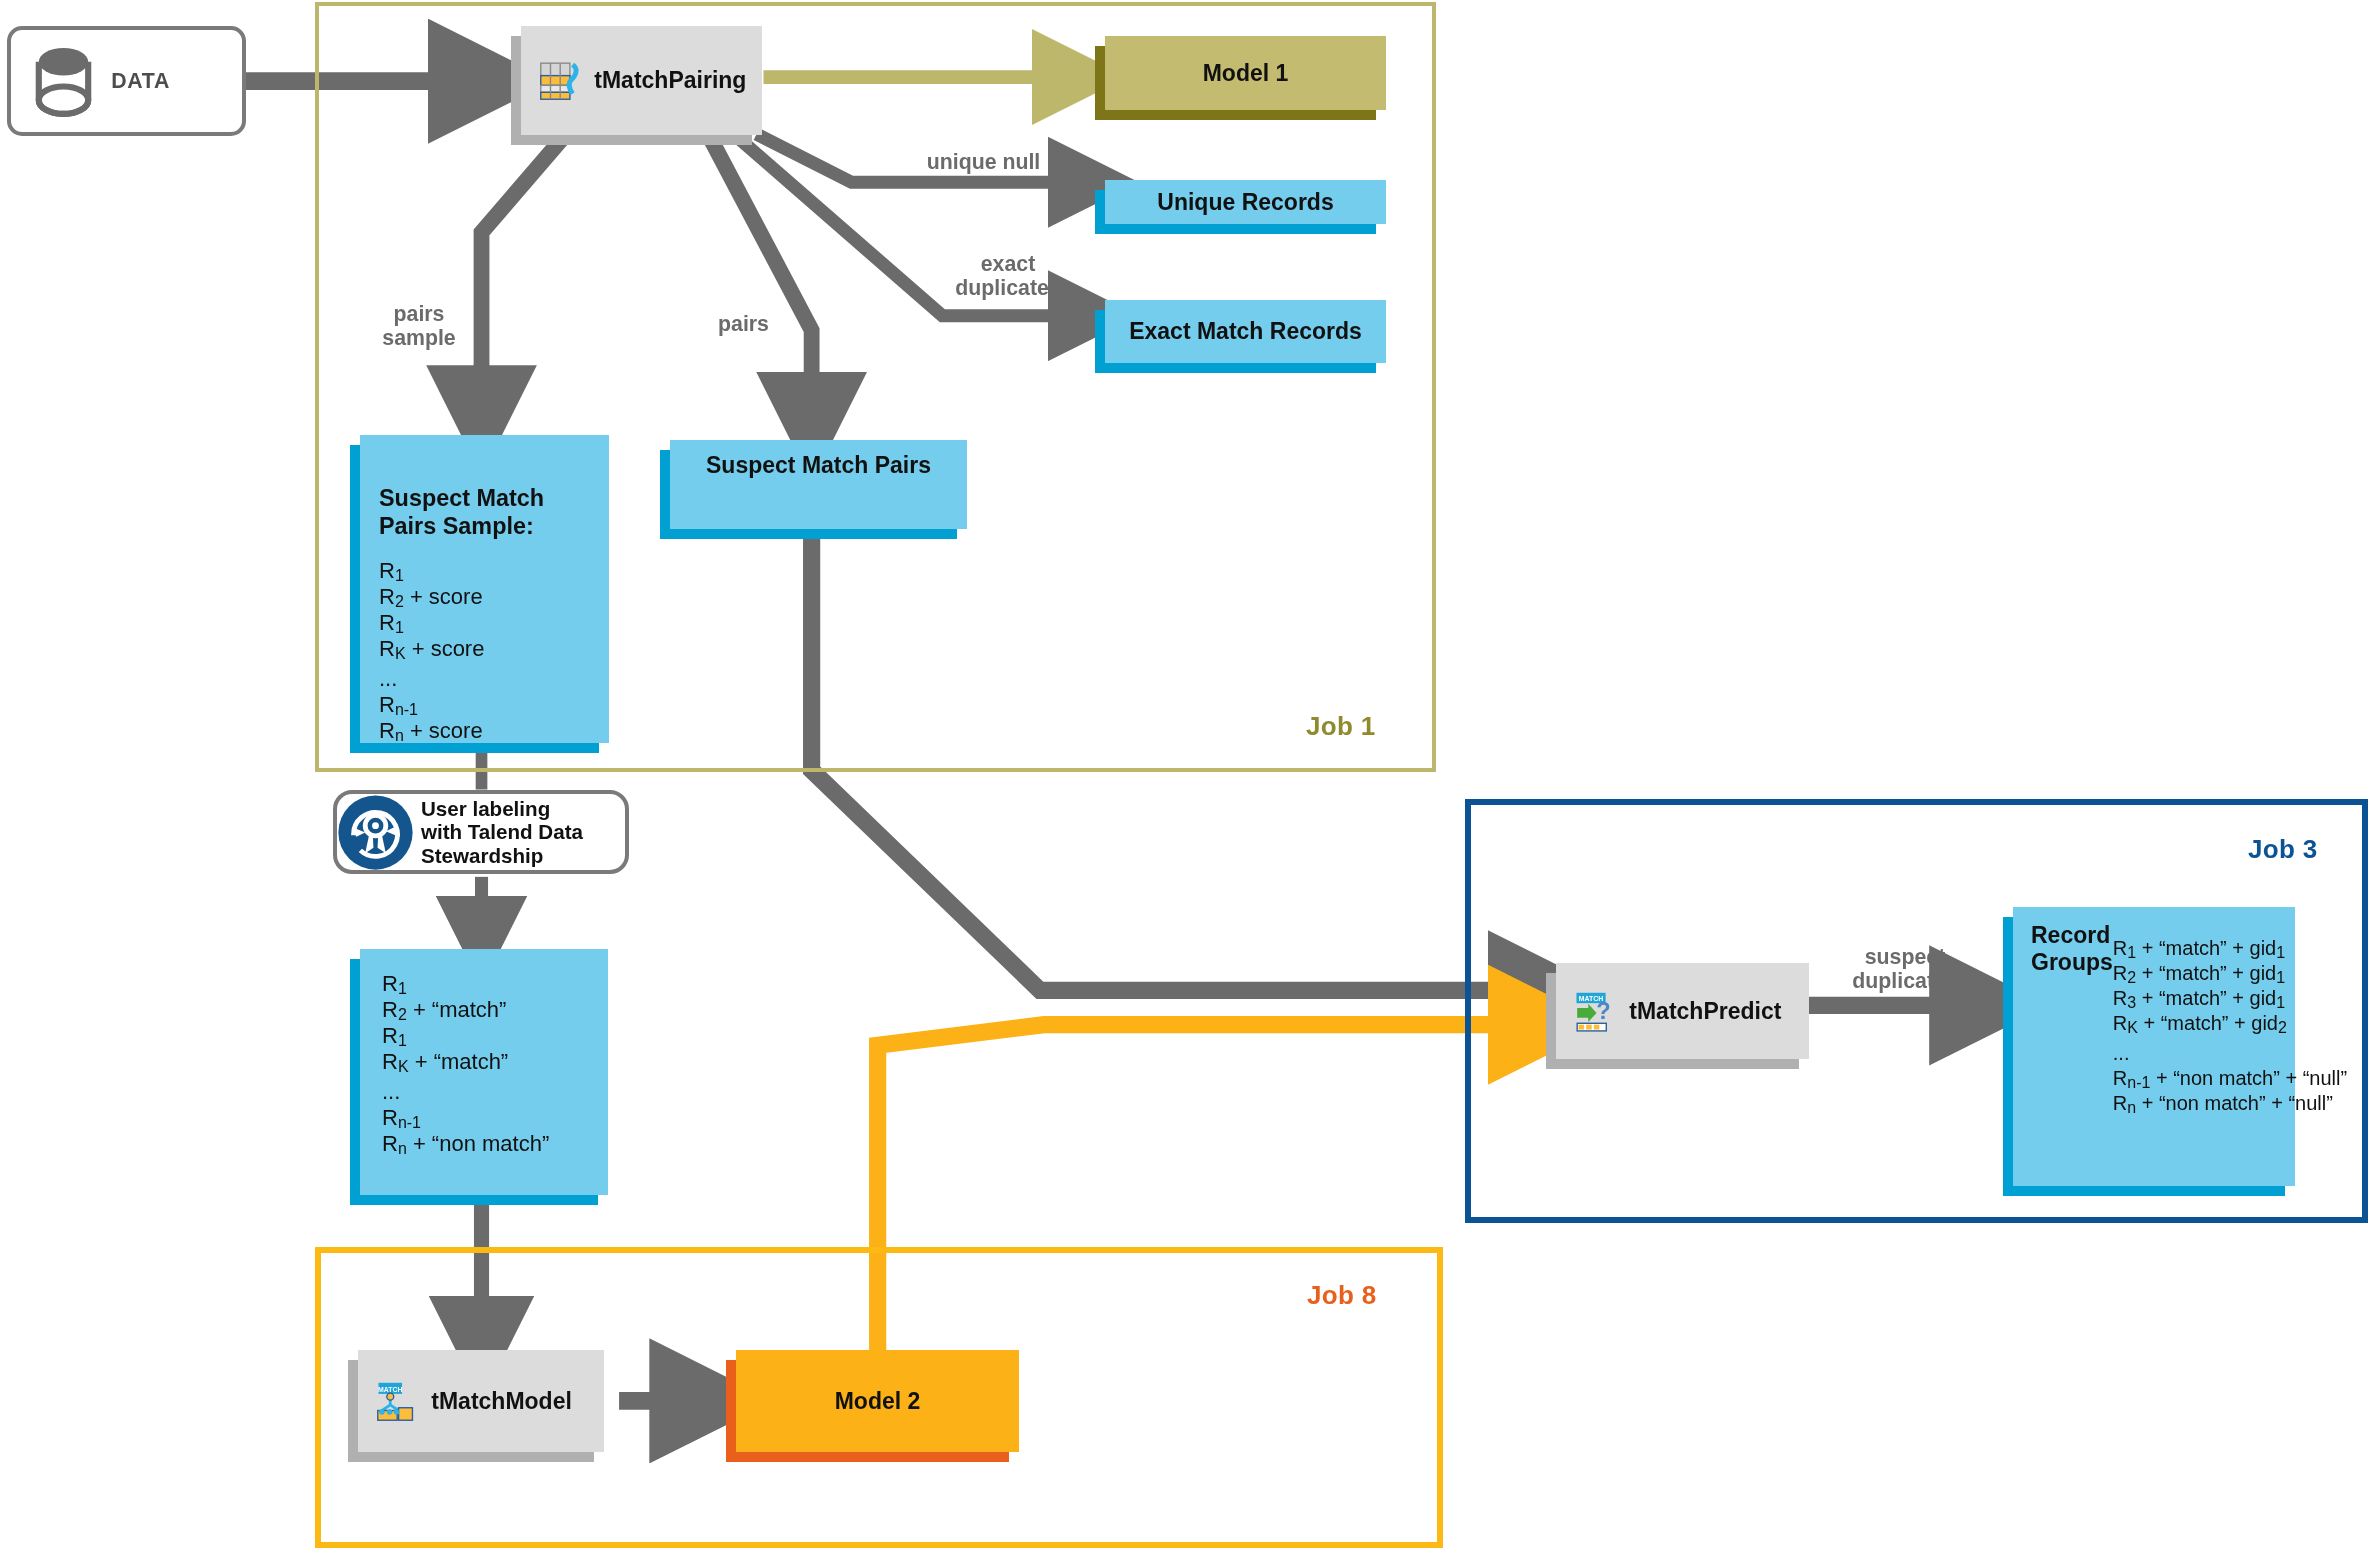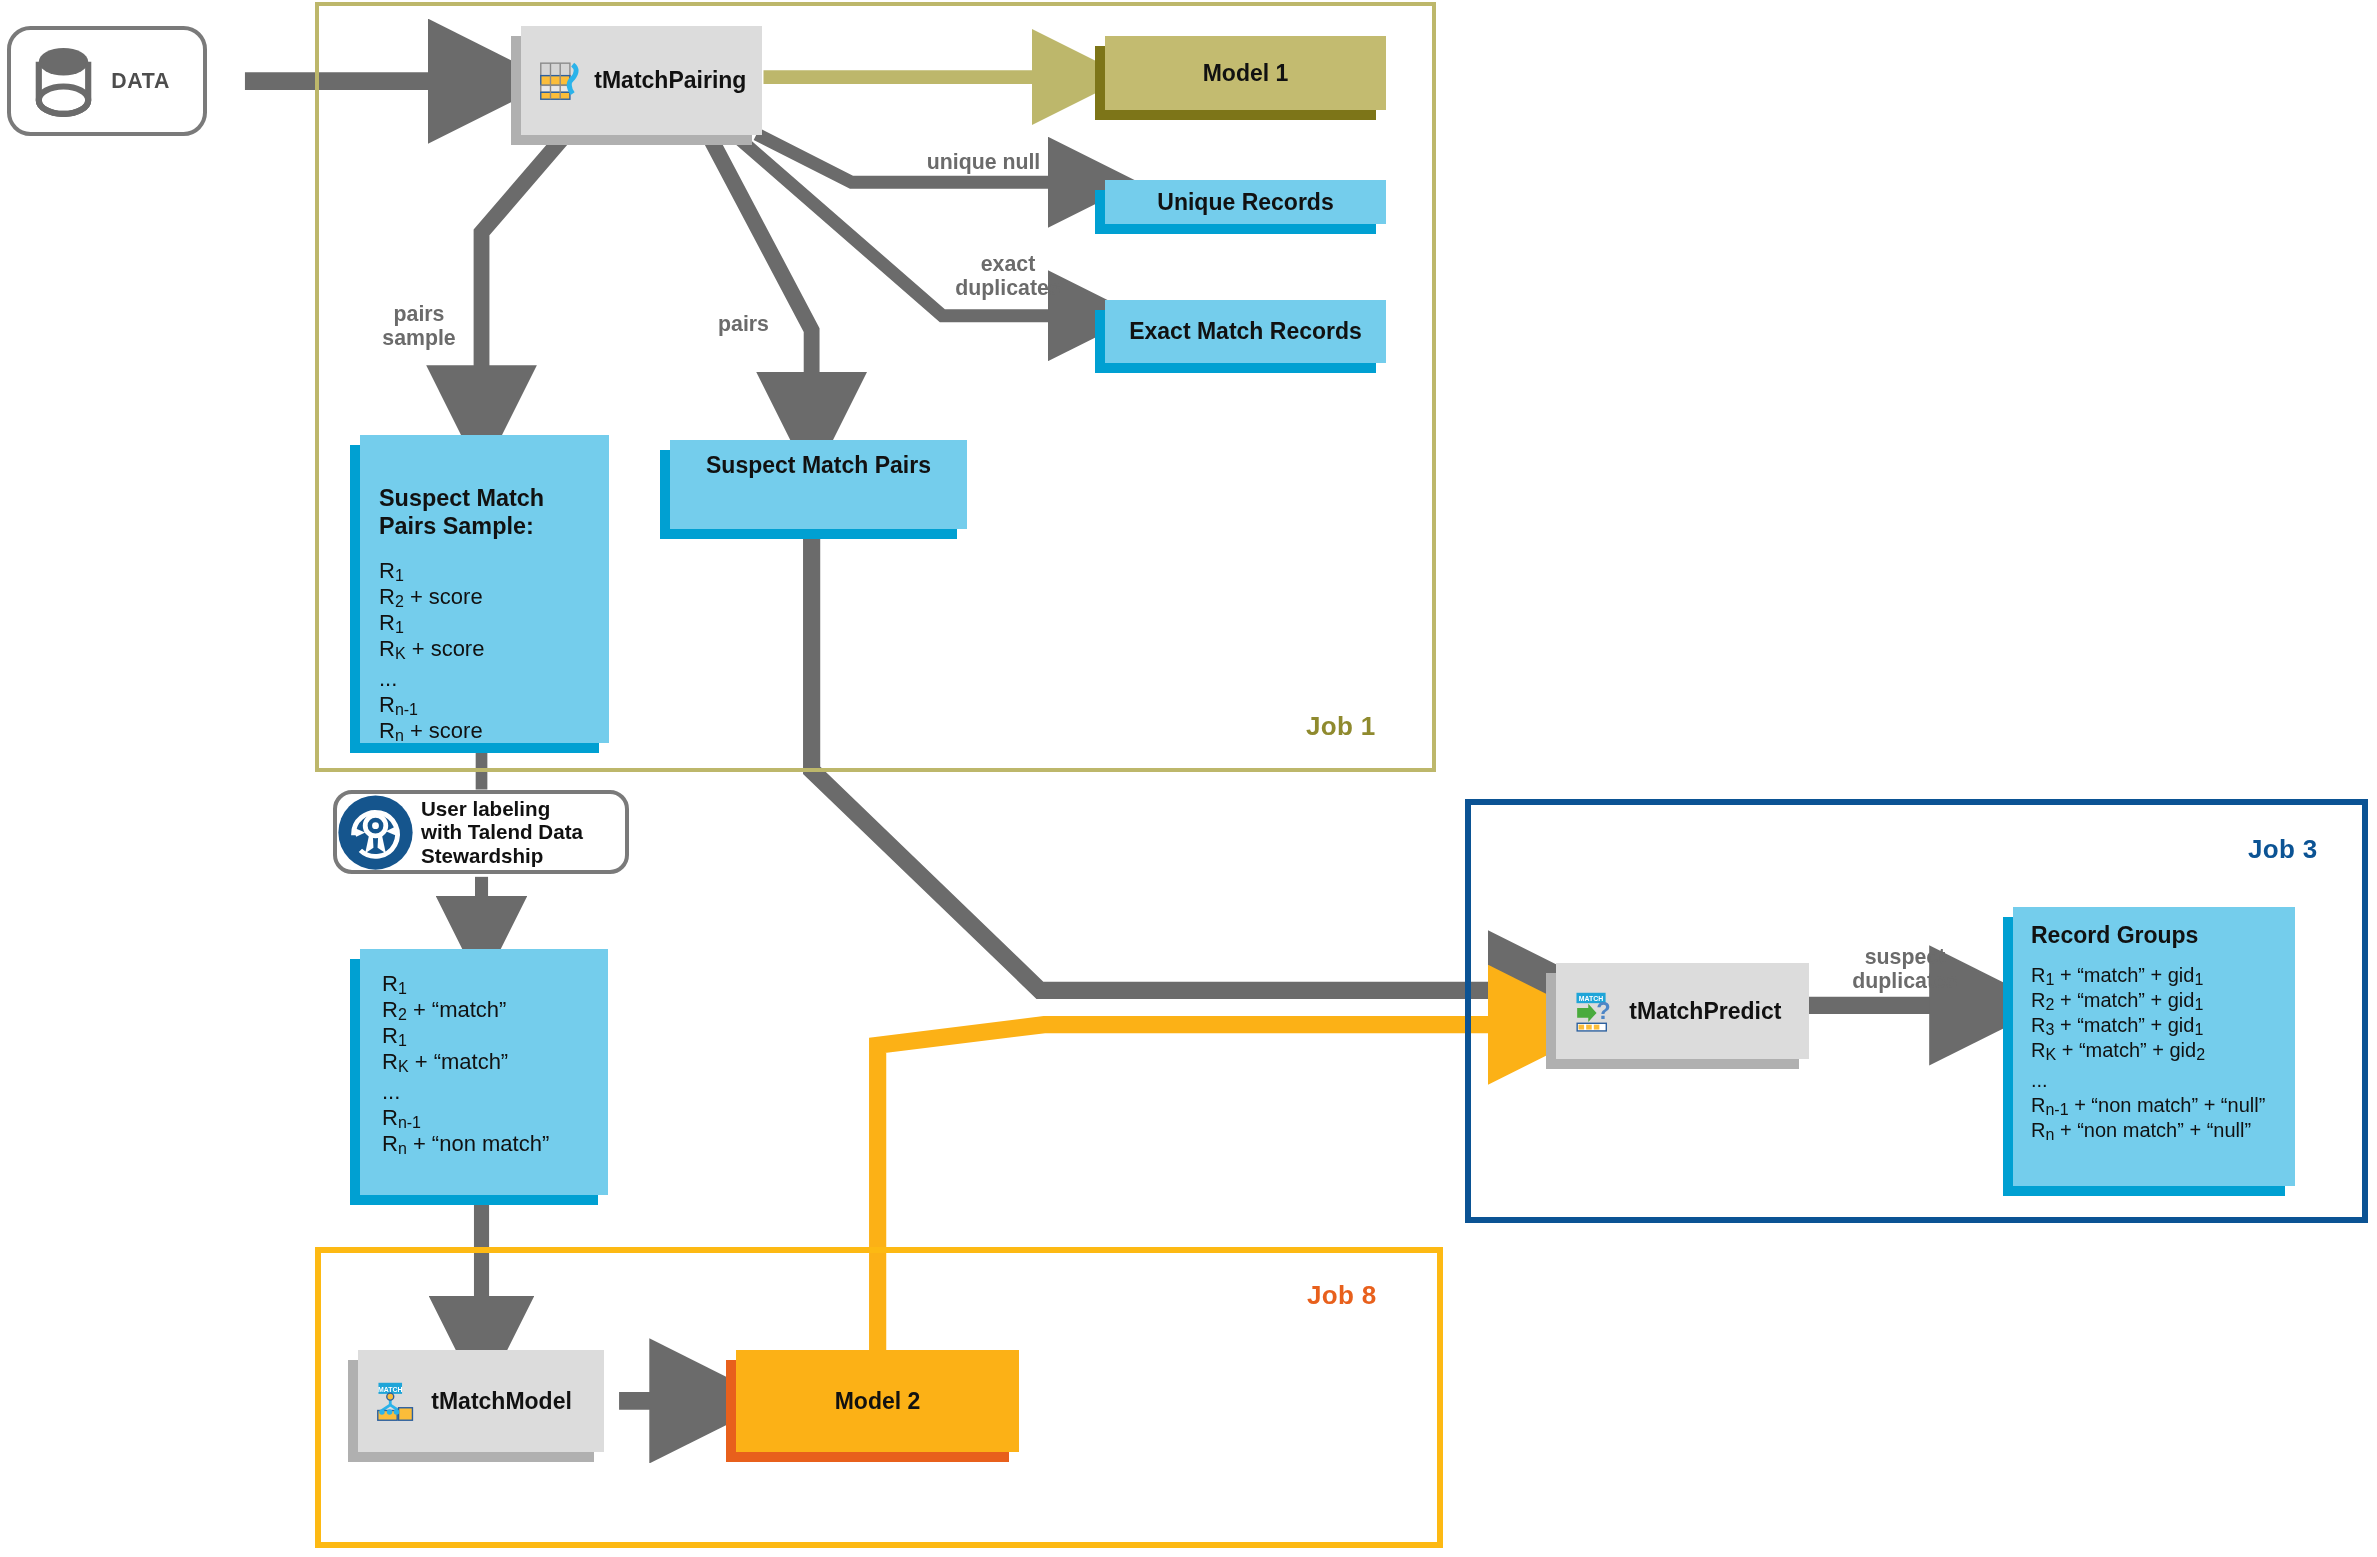--- a/index.html
+++ b/index.html
@@ -113,7 +113,7 @@
   <div class="panel panel-job2" style="left:315px;top:1247px;width:1128px;height:301px;"></div>
   <div class="panel-label lbl-job2" style="left:1307px;top:1280px;">Job 8</div>
 
-  <div class="data-pill" style="left:6.9px;top:26px;width:200px;height:110px;">
+  <div class="data-pill" style="left:6.9px;top:26px;width:239px;height:110px;border-radius:15px;">
     <span class="dbicon">
       <svg viewBox="0 0 86 104" width="59" height="72">
         <ellipse cx="43" cy="24" rx="36" ry="20" fill="#6b6b6b"></ellipse>

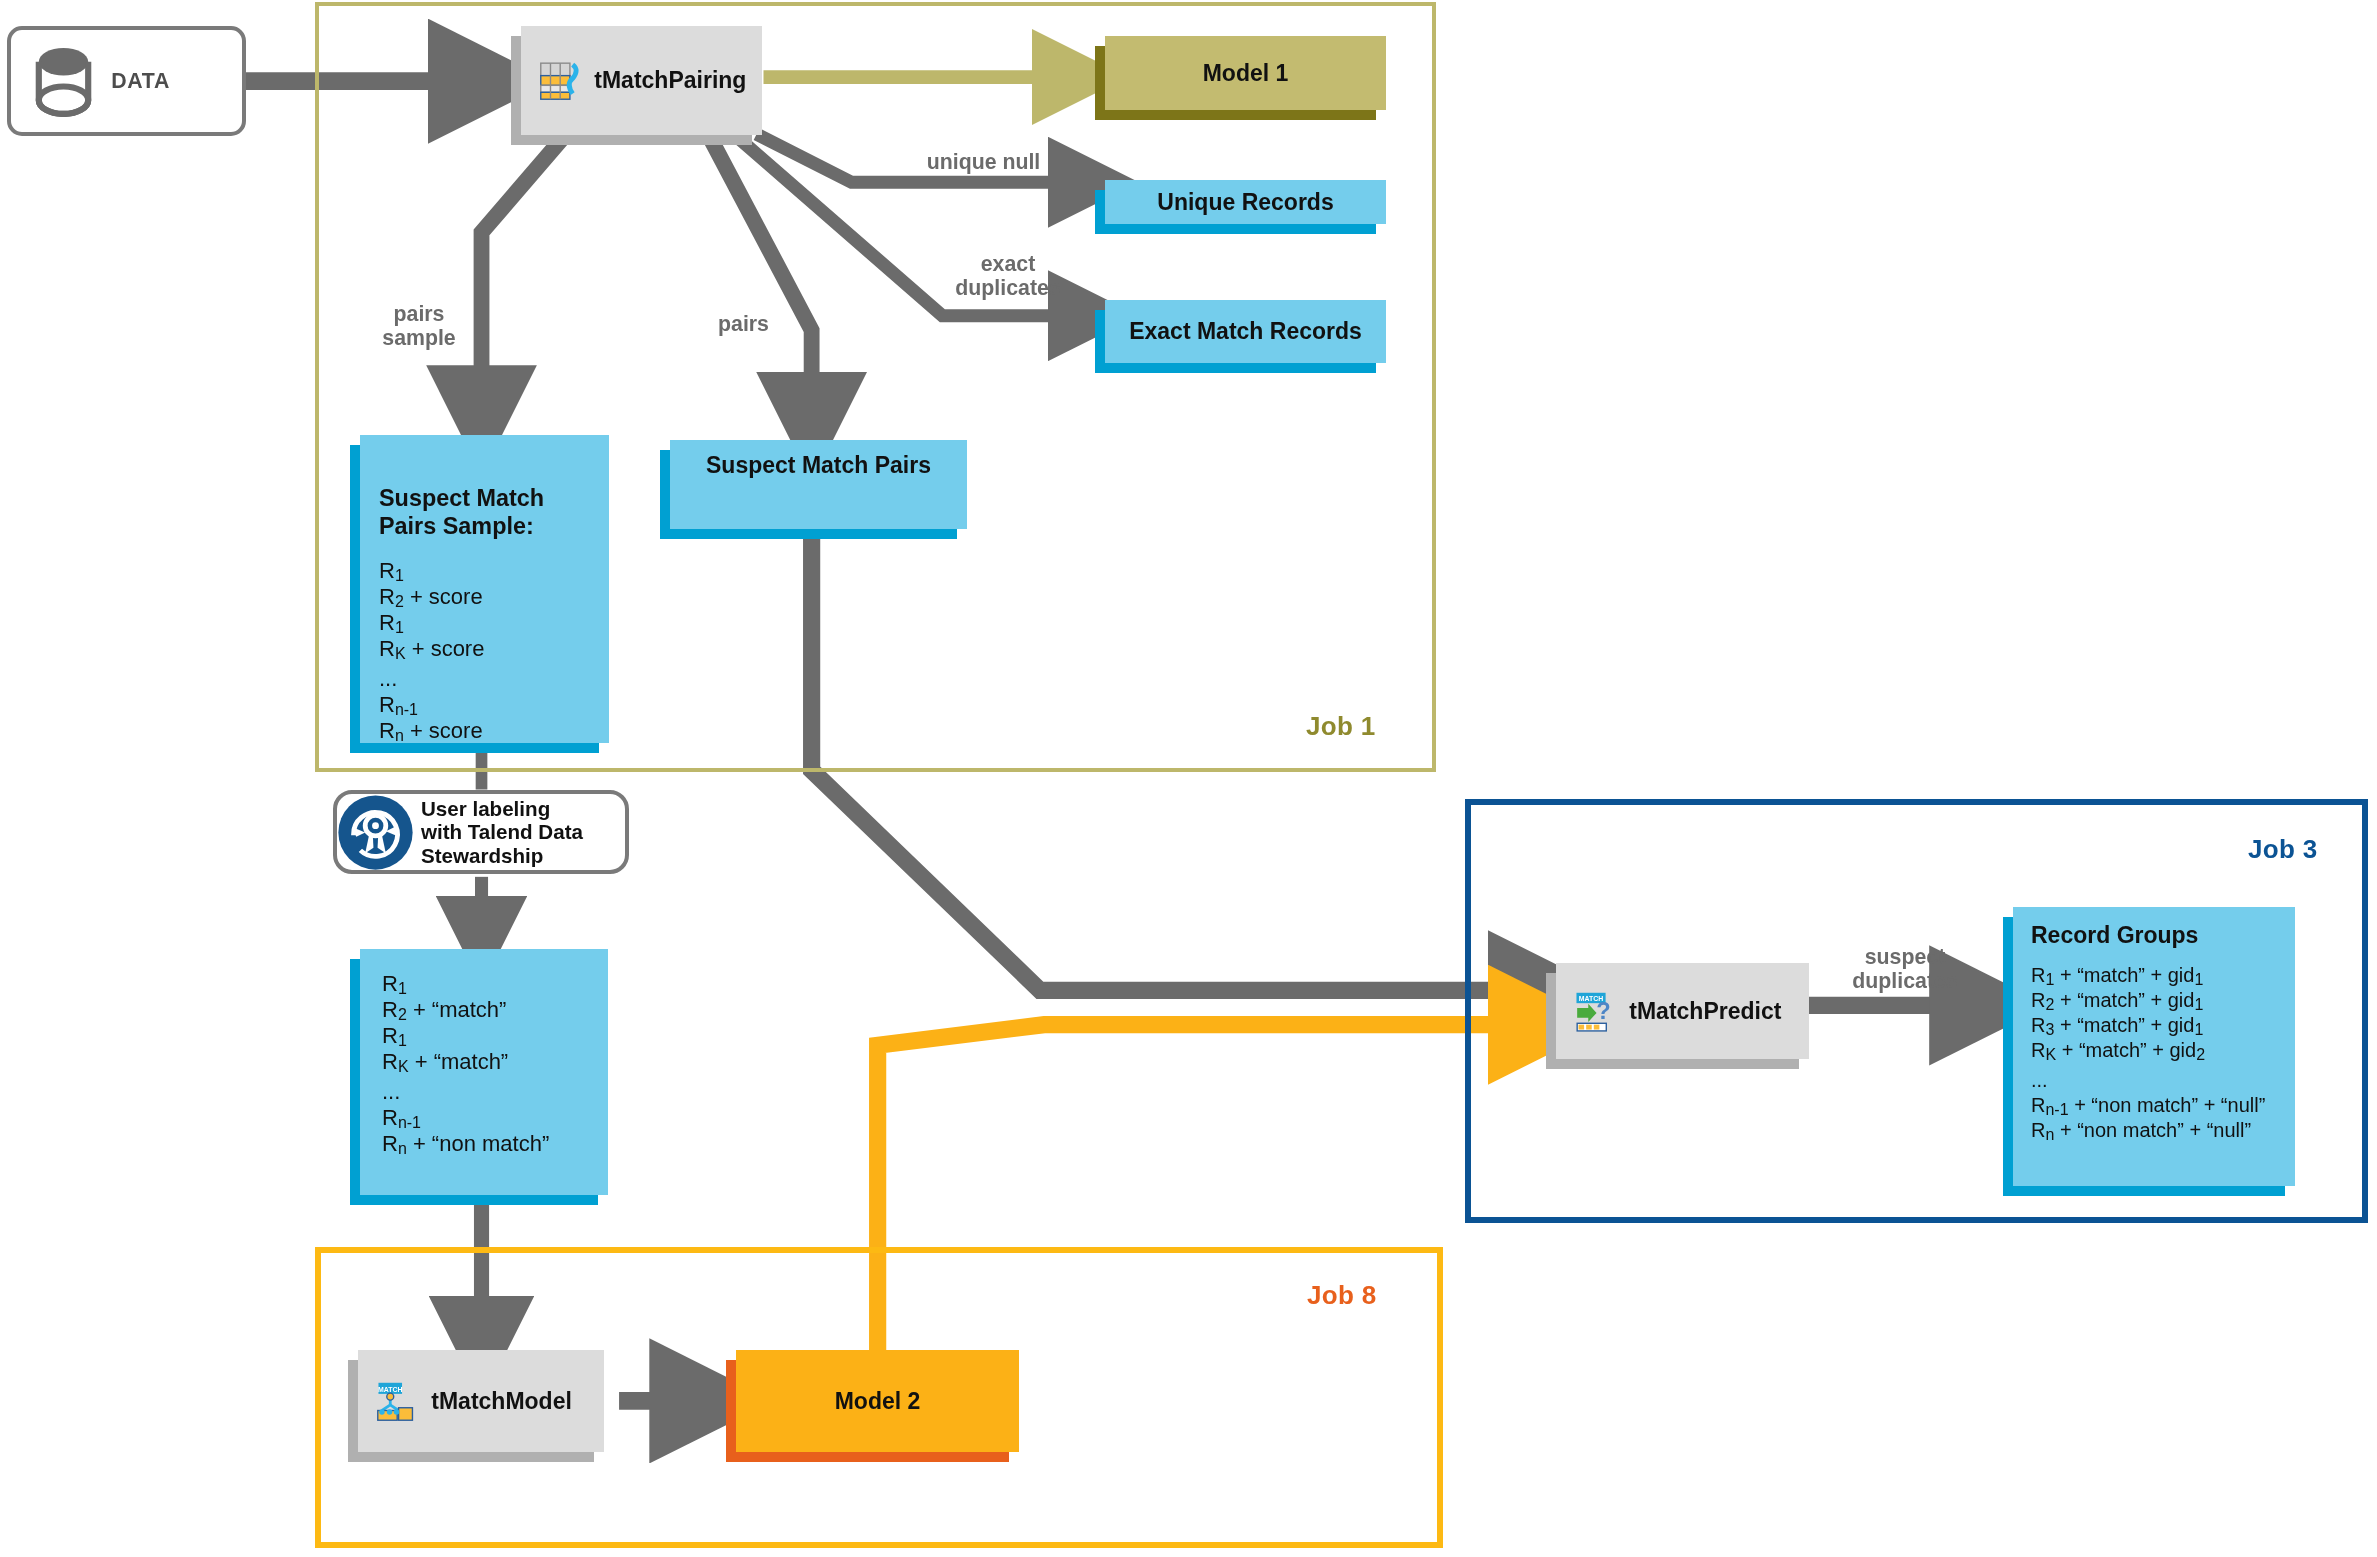--- a/index.html
+++ b/index.html
@@ -263,7 +263,7 @@
   <div class="card card-blue" style="left:2013px;top:907px;width:282px;height:279px;">
     <div class="shadow"></div>
     <div class="face"></div>
-    <div class="label" style="flex-direction:column;align-items:flex-start;padding:15px 0 0 18px;">
+    <div class="label" style="align-items:flex-start;padding:15px 0 0 18px;">
       <span class="title-bold">Record Groups</span>
       <div class="rowlist" style="margin-top:13.8px;font-size:20px;line-height:1.26;" id="rg-rows"><div><span>R</span><span class="sub">1</span><span> + “match” + gid</span><span class="sub">1</span></div><div><span>R</span><span class="sub">2</span><span> + “match” + gid</span><span class="sub">1</span></div><div><span>R</span><span class="sub">3</span><span> + “match” + gid</span><span class="sub">1</span></div><div><span>R</span><span class="sub">K</span><span> + “match” + gid</span><span class="sub">2</span></div><div style="margin-top: 4.1px;"><span>...</span></div><div><span>R</span><span class="sub">n-1</span><span> + “non match” + “null”</span></div><div><span>R</span><span class="sub">n</span><span> + “non match” + “null”</span></div></div>
     </div>

